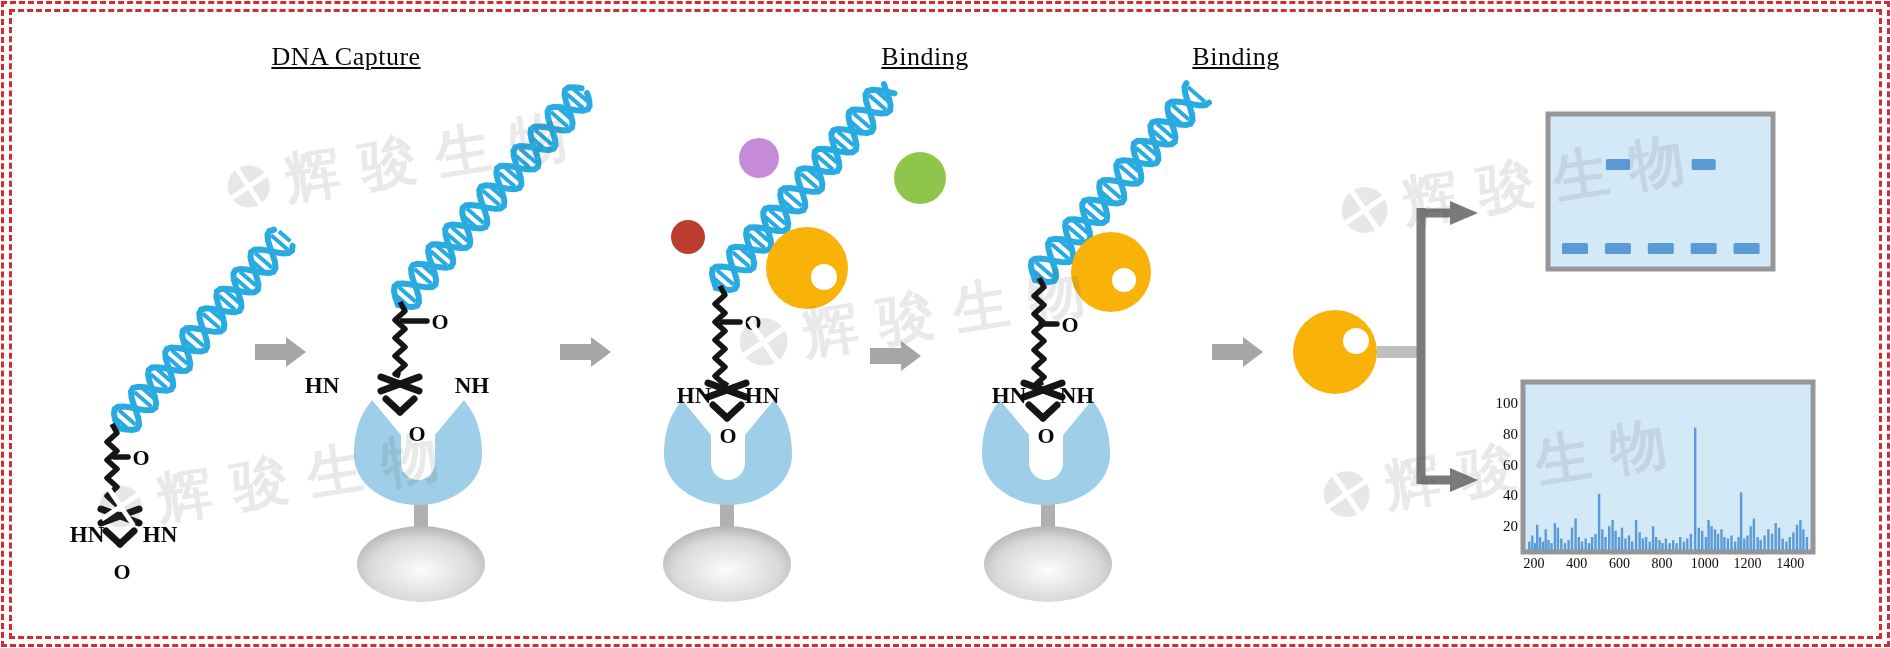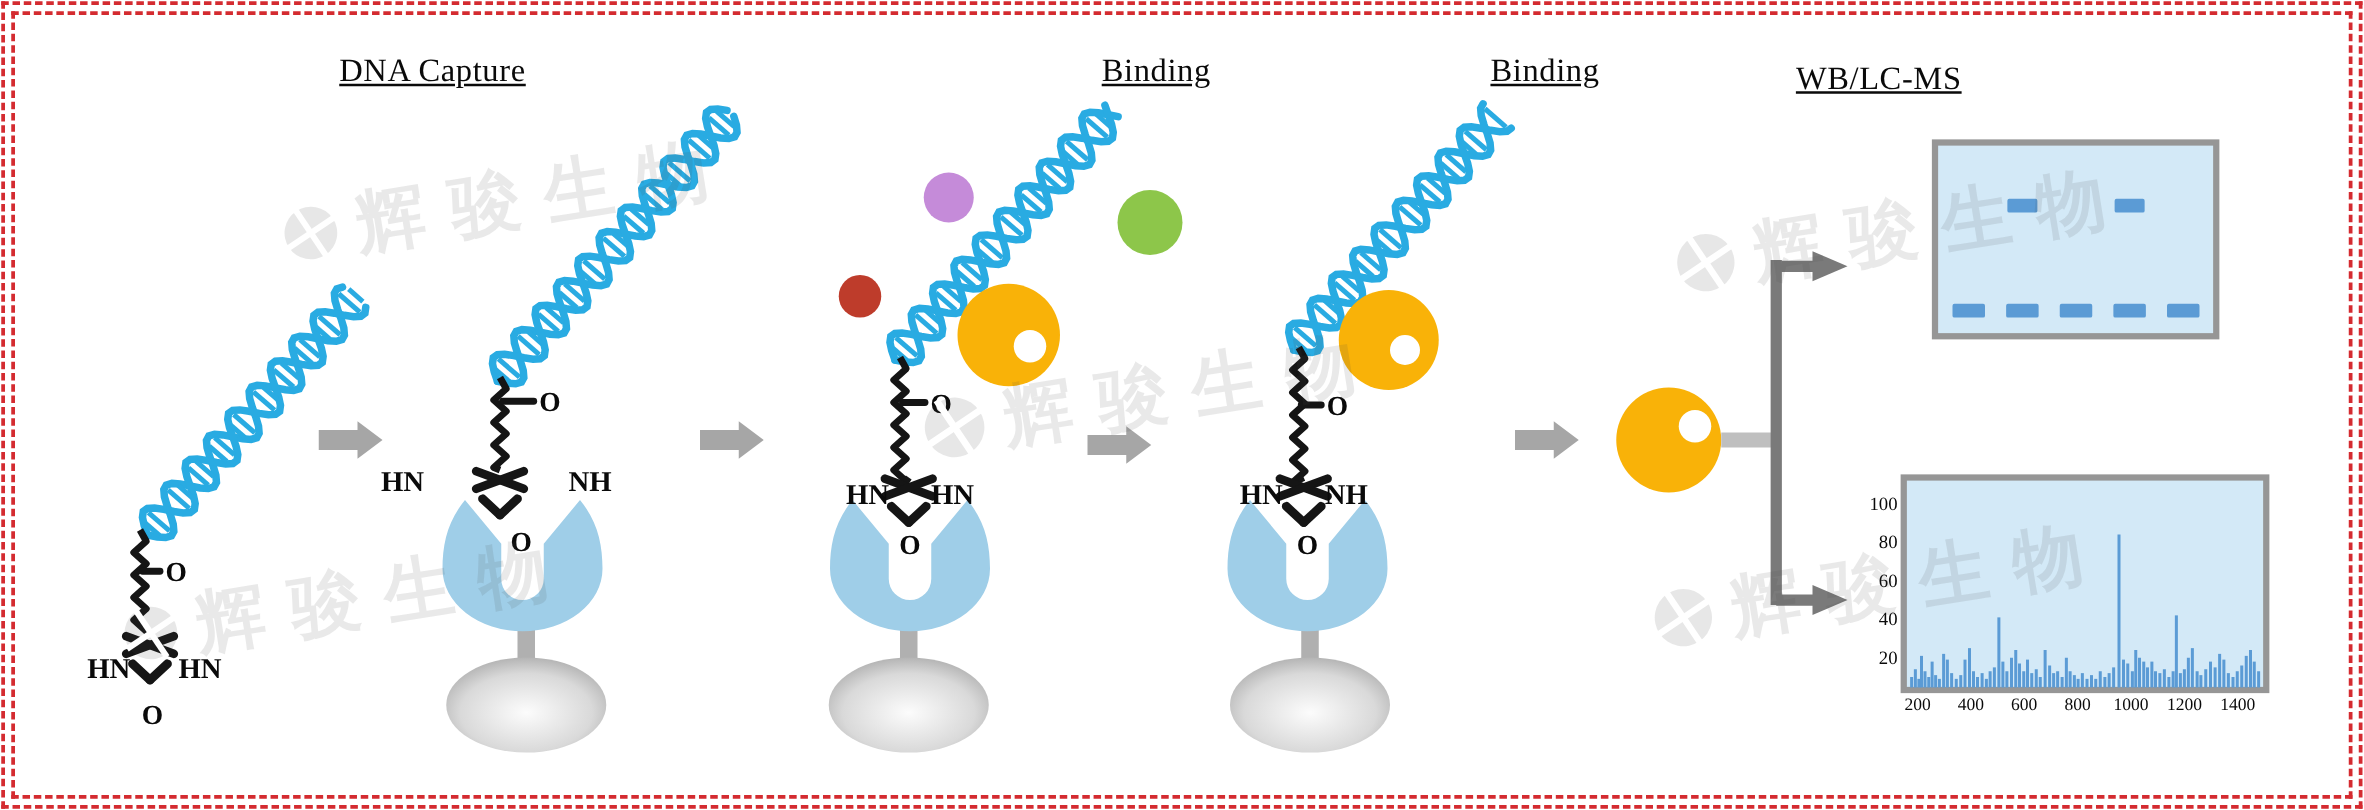--- a/index.html
+++ b/index.html
@@ -25,7 +25,6 @@
   <div class="title" style="left:346px">DNA Capture</div>
   <div class="title" style="left:925px">Binding</div>
   <div class="title" style="left:1236px">Binding</div>
-  <div class="title low" style="left:1503px">WB/LC-MS</div>
 
   <svg id="scene" width="1891" height="648" viewBox="0 0 1891 648">
       <defs>

